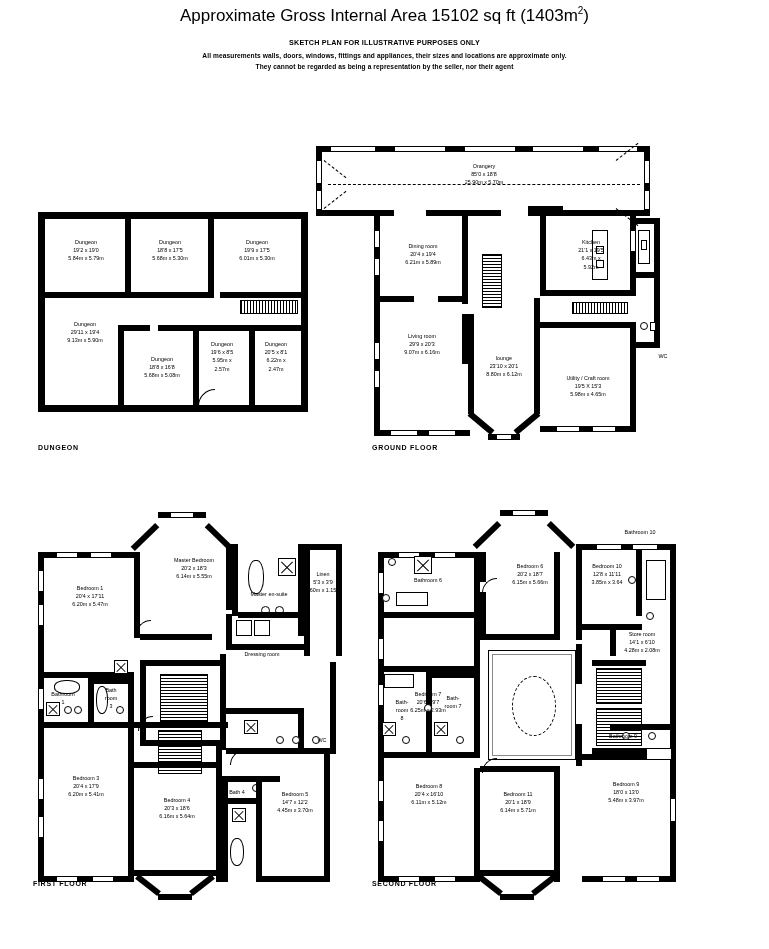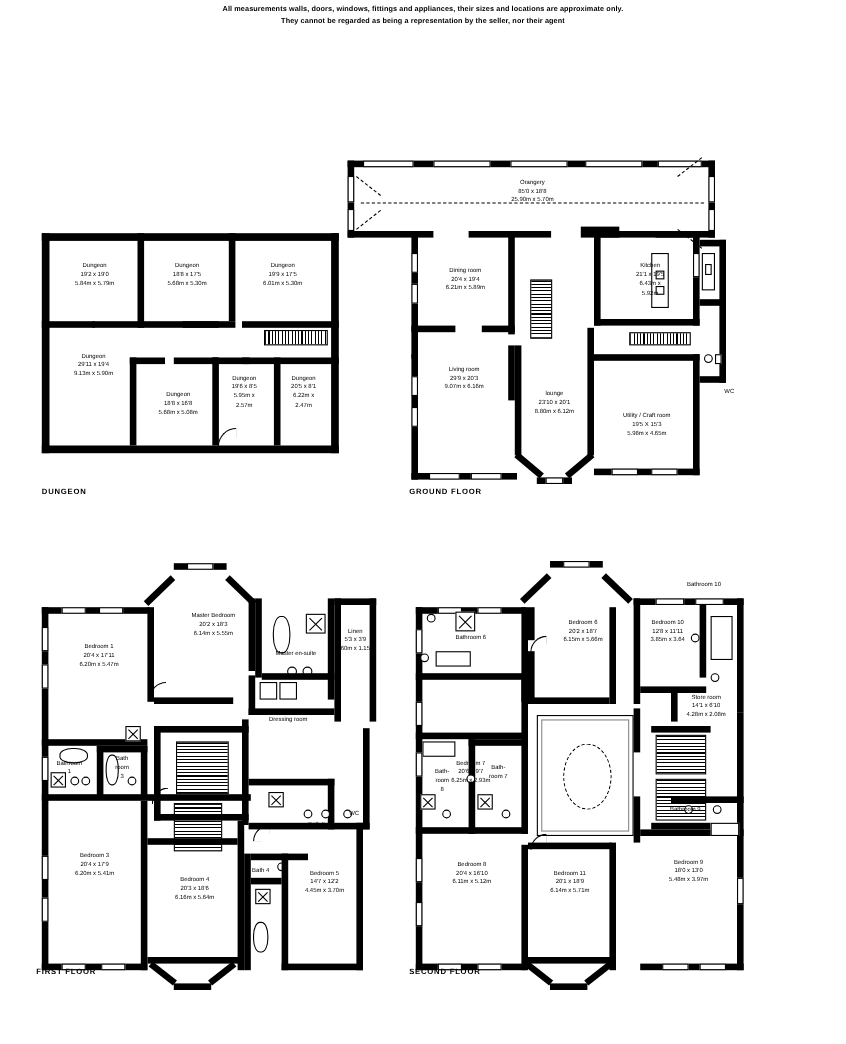--- a/index.html
+++ b/index.html
@@ -51,6 +51,7 @@
 <body>
 
 <div id="header">
+  <div id="plan-subtitle"><span>Approximate Gross Internal Area 15102 sq ft (1403m</span><sup>2</sup><span>)</span></div>
   <div id="disclaimer2">All measurements walls, doors, windows, fittings and appliances, their sizes and locations are approximate only.</div>
   <div id="disclaimer3">They cannot be regarded as being a representation by the seller, nor their agent</div>
 </div>

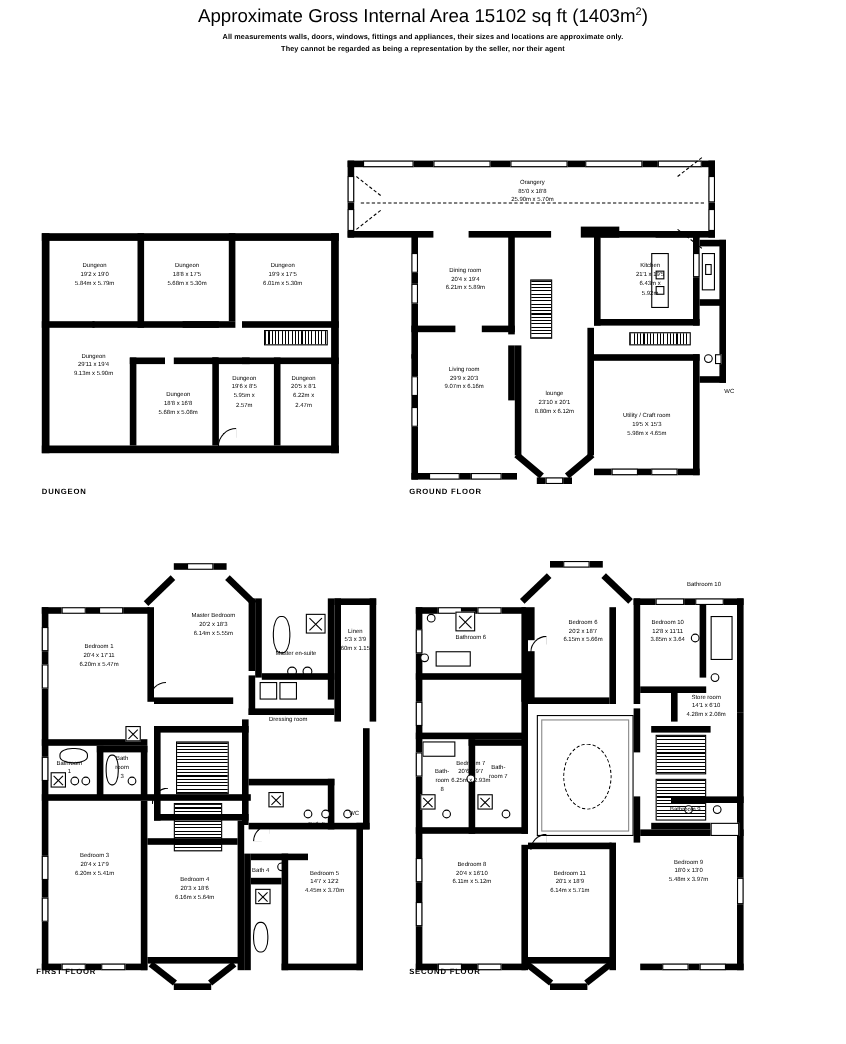--- a/index.html
+++ b/index.html
@@ -52,6 +52,7 @@
 
 <div id="header">
   <div id="plan-subtitle"><span>Approximate Gross Internal Area 15102 sq ft (1403m</span><sup>2</sup><span>)</span></div>
+  <div id="disclaimer1">SKETCH PLAN FOR ILLUSTRATIVE PURPOSES ONLY</div>
   <div id="disclaimer2">All measurements walls, doors, windows, fittings and appliances, their sizes and locations are approximate only.</div>
   <div id="disclaimer3">They cannot be regarded as being a representation by the seller, nor their agent</div>
 </div>

